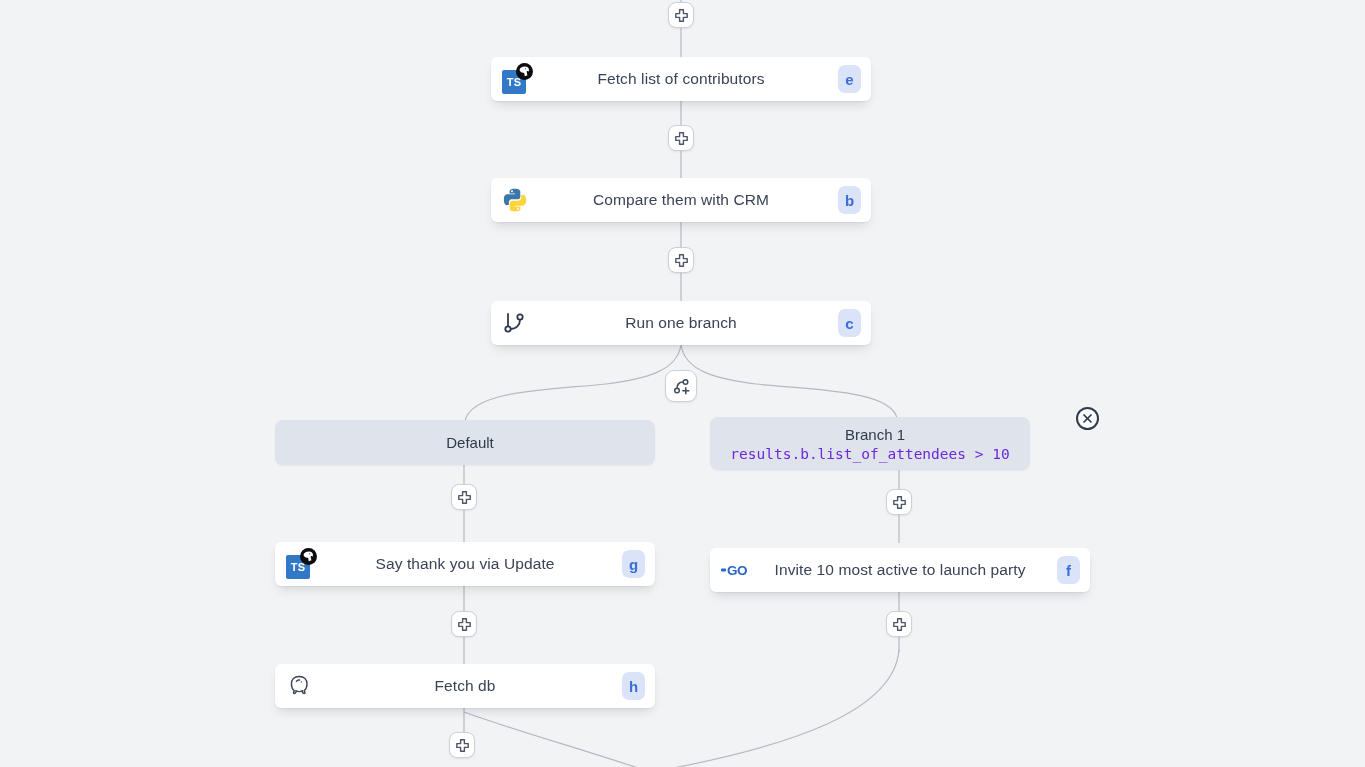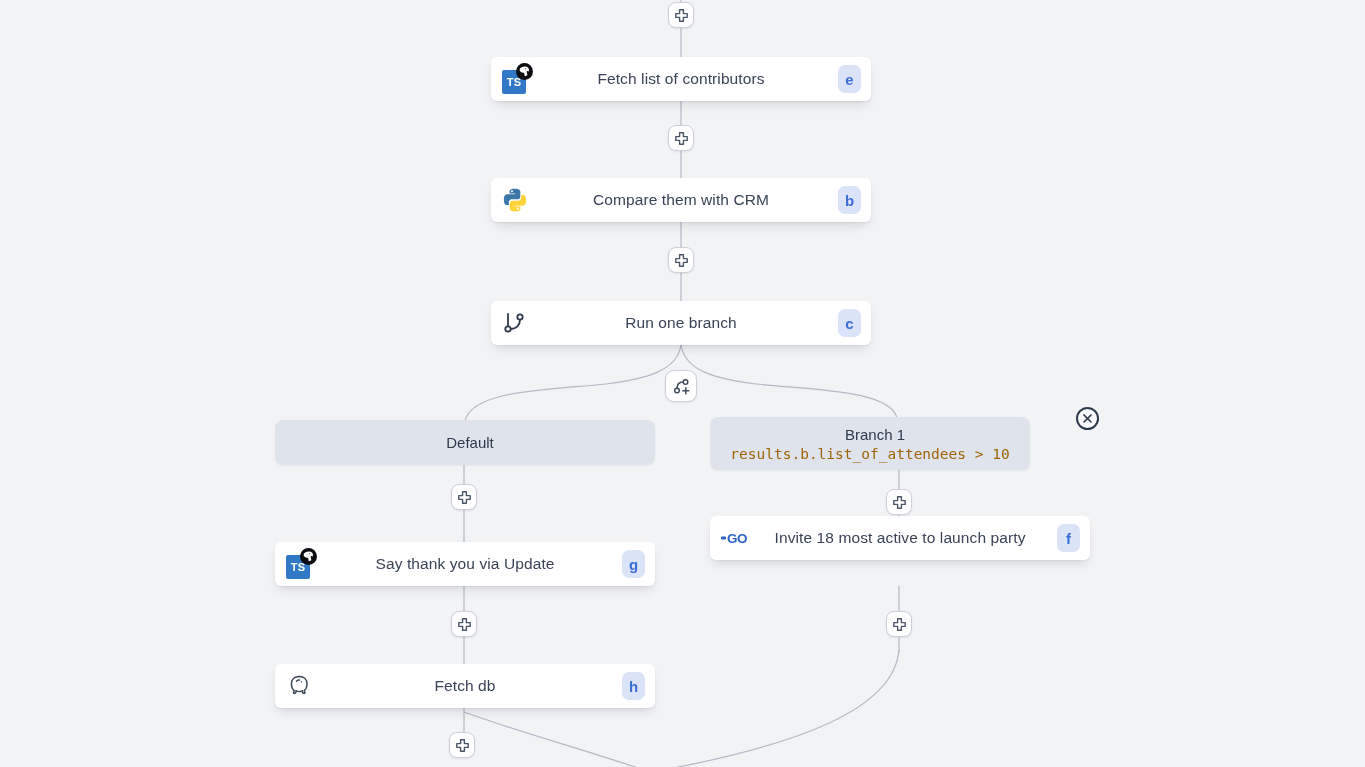--- a/index.html
+++ b/index.html
@@ -45,7 +45,7 @@
   }
   .branch-title{font-size:15px;color:#2f3a4d;margin-left:10px;}
   .branch-cond{
-    font-family:"DejaVu Sans Mono",monospace;font-size:14.5px;color:#a16207;margin-top:3px;
+    font-family:"DejaVu Sans Mono",monospace;font-size:14.5px;color:#6d28d9;margin-top:3px;
   }
 
   .close-btn{

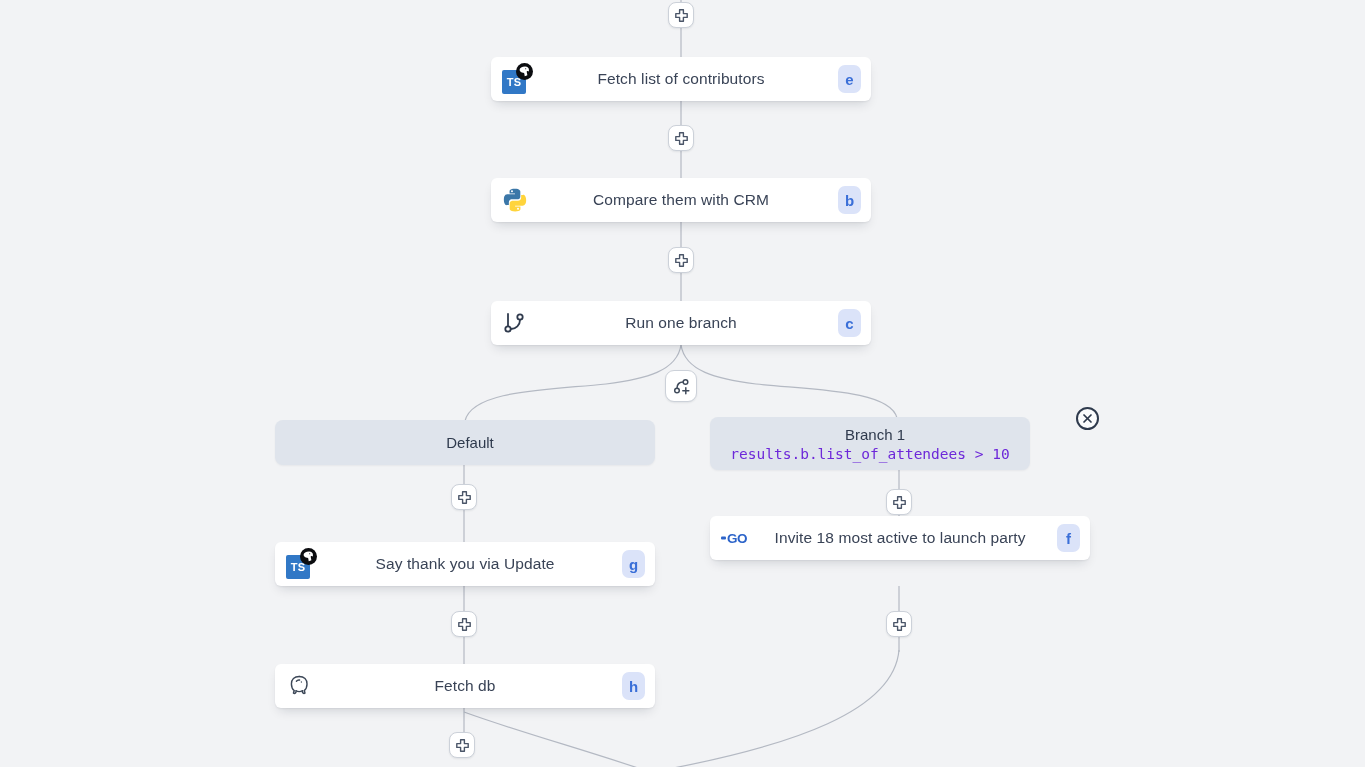--- a/index.html
+++ b/index.html
@@ -195,7 +195,7 @@
     <div class="badge">g</div>
   </div>
 
-  <div class="node" style="left:710px;top:516px">
+  <div class="node" style="left:710px;top:548px">
     <div class="nicon">
       <div class="go-icon">
           <span class="go-dash"></span>

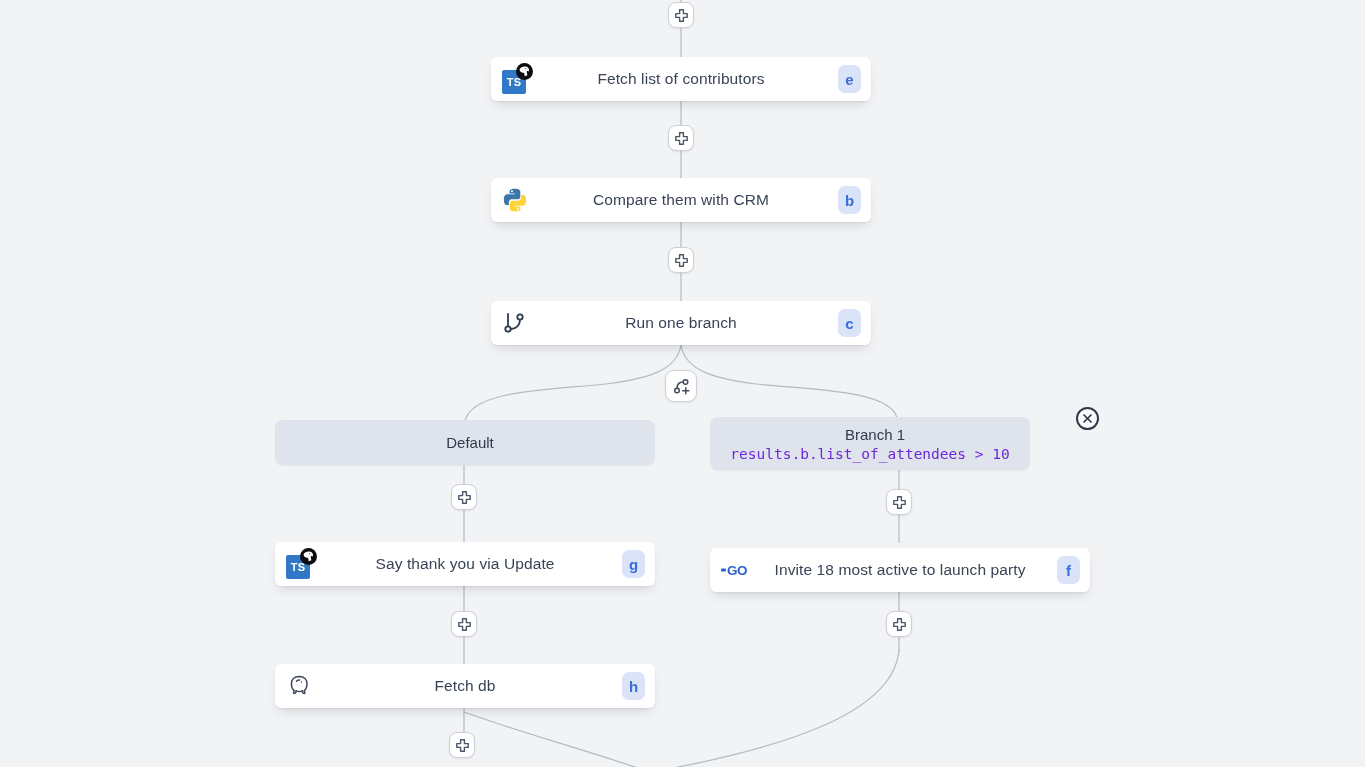--- a/index.html
+++ b/index.html
@@ -202,7 +202,7 @@
           <b>GO</b>
         </div>
     </div>
-    <div class="nlabel">Invite 18 most active to launch party</div>
+    <div class="nlabel">Invite 10 most active to launch party</div>
     <div class="badge">f</div>
   </div>
 

